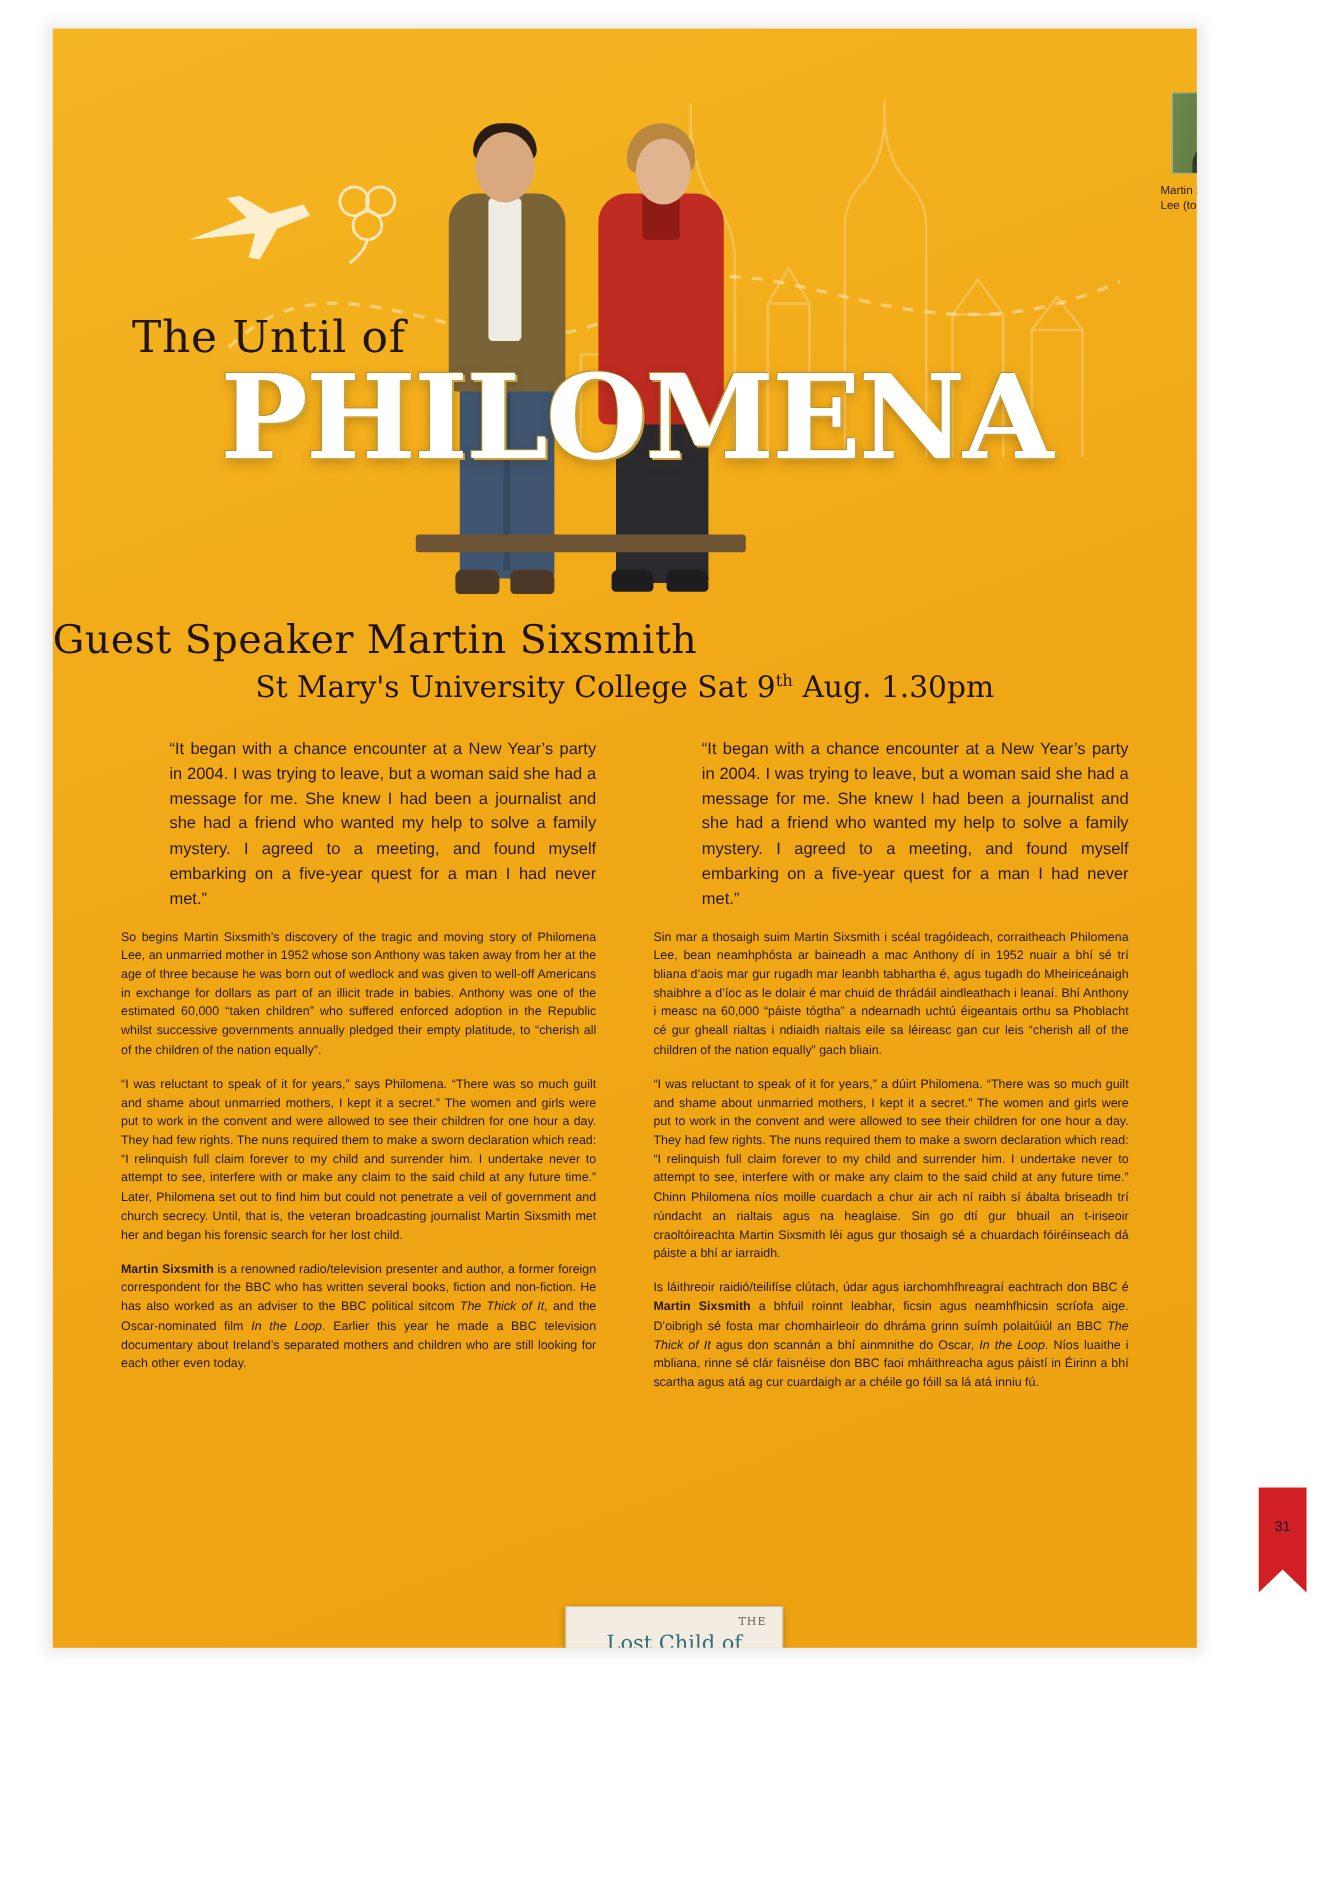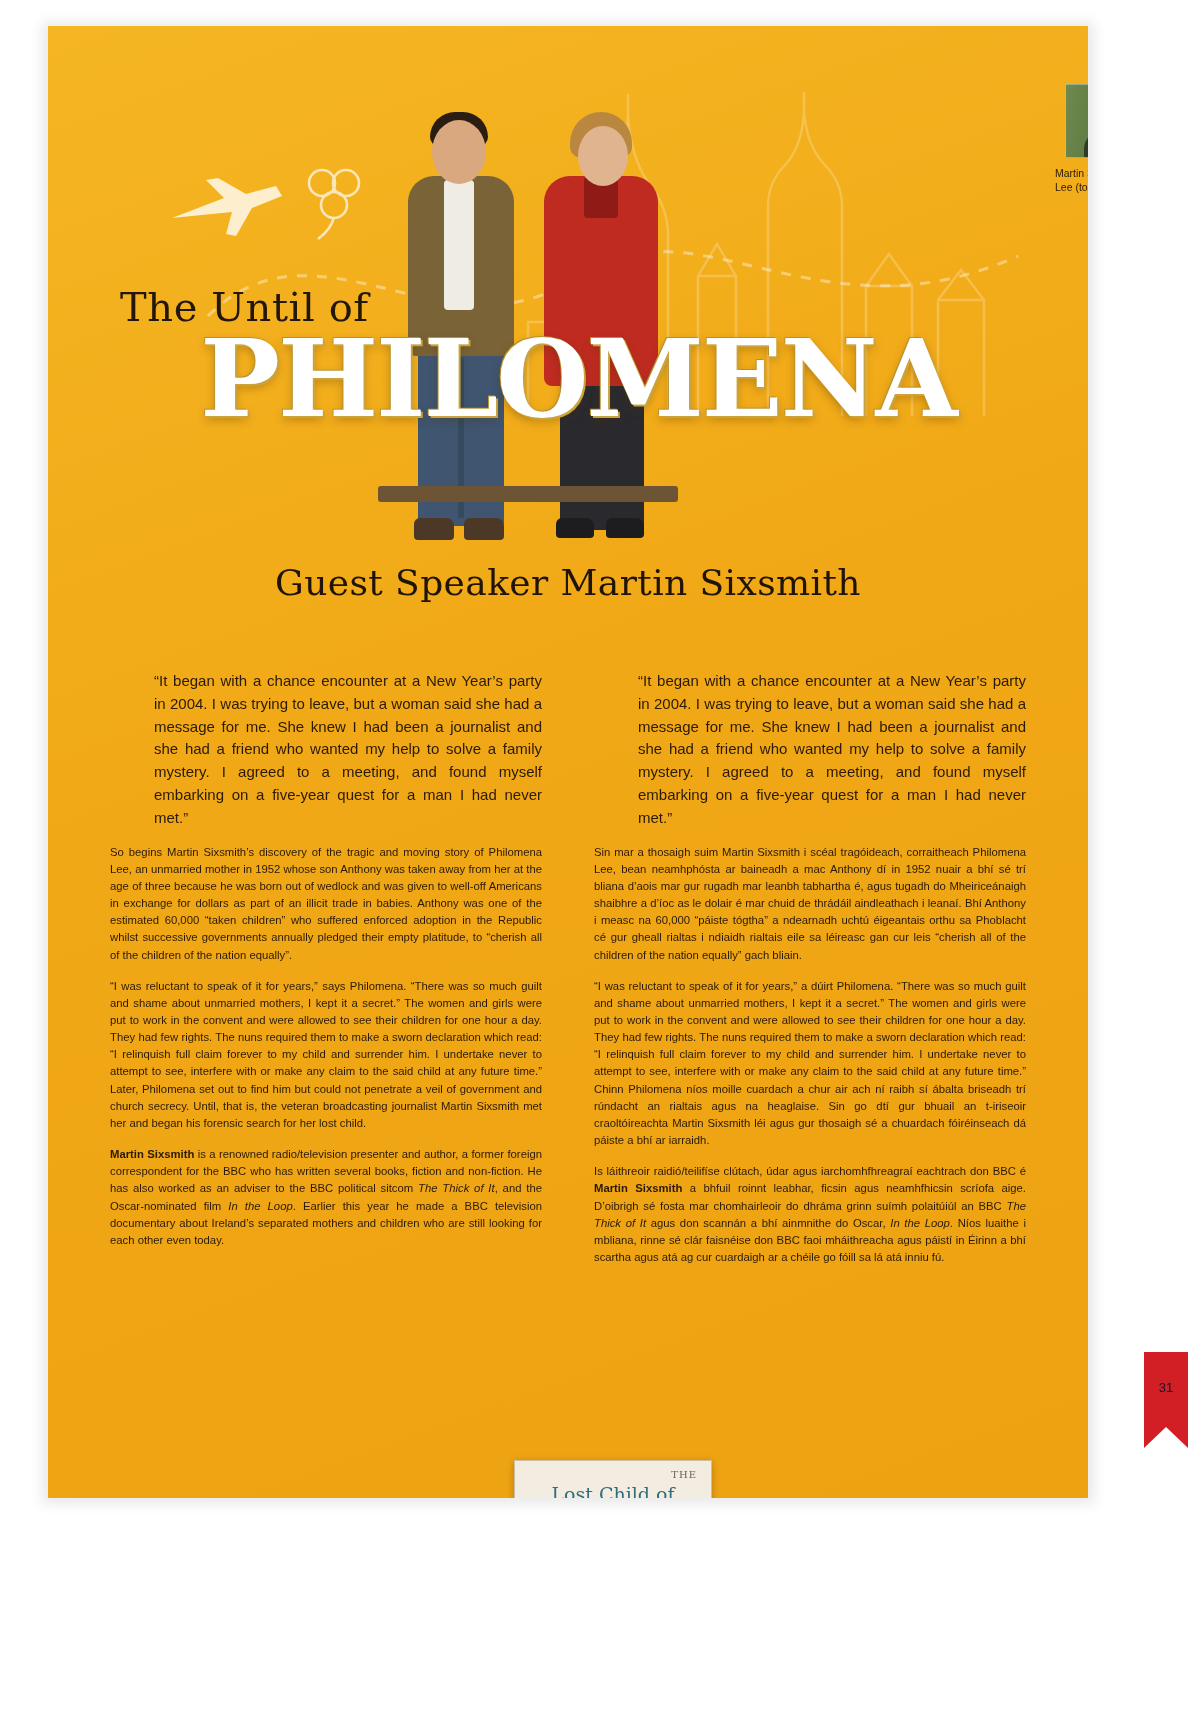--- a/index.html
+++ b/index.html
@@ -203,7 +203,6 @@
     left: 0;
     top: 536px;
     width: 1040px;
-    text-align: center;
     font-family: "DejaVu Serif", serif;
     font-size: 36px;
     color: #1f1405;

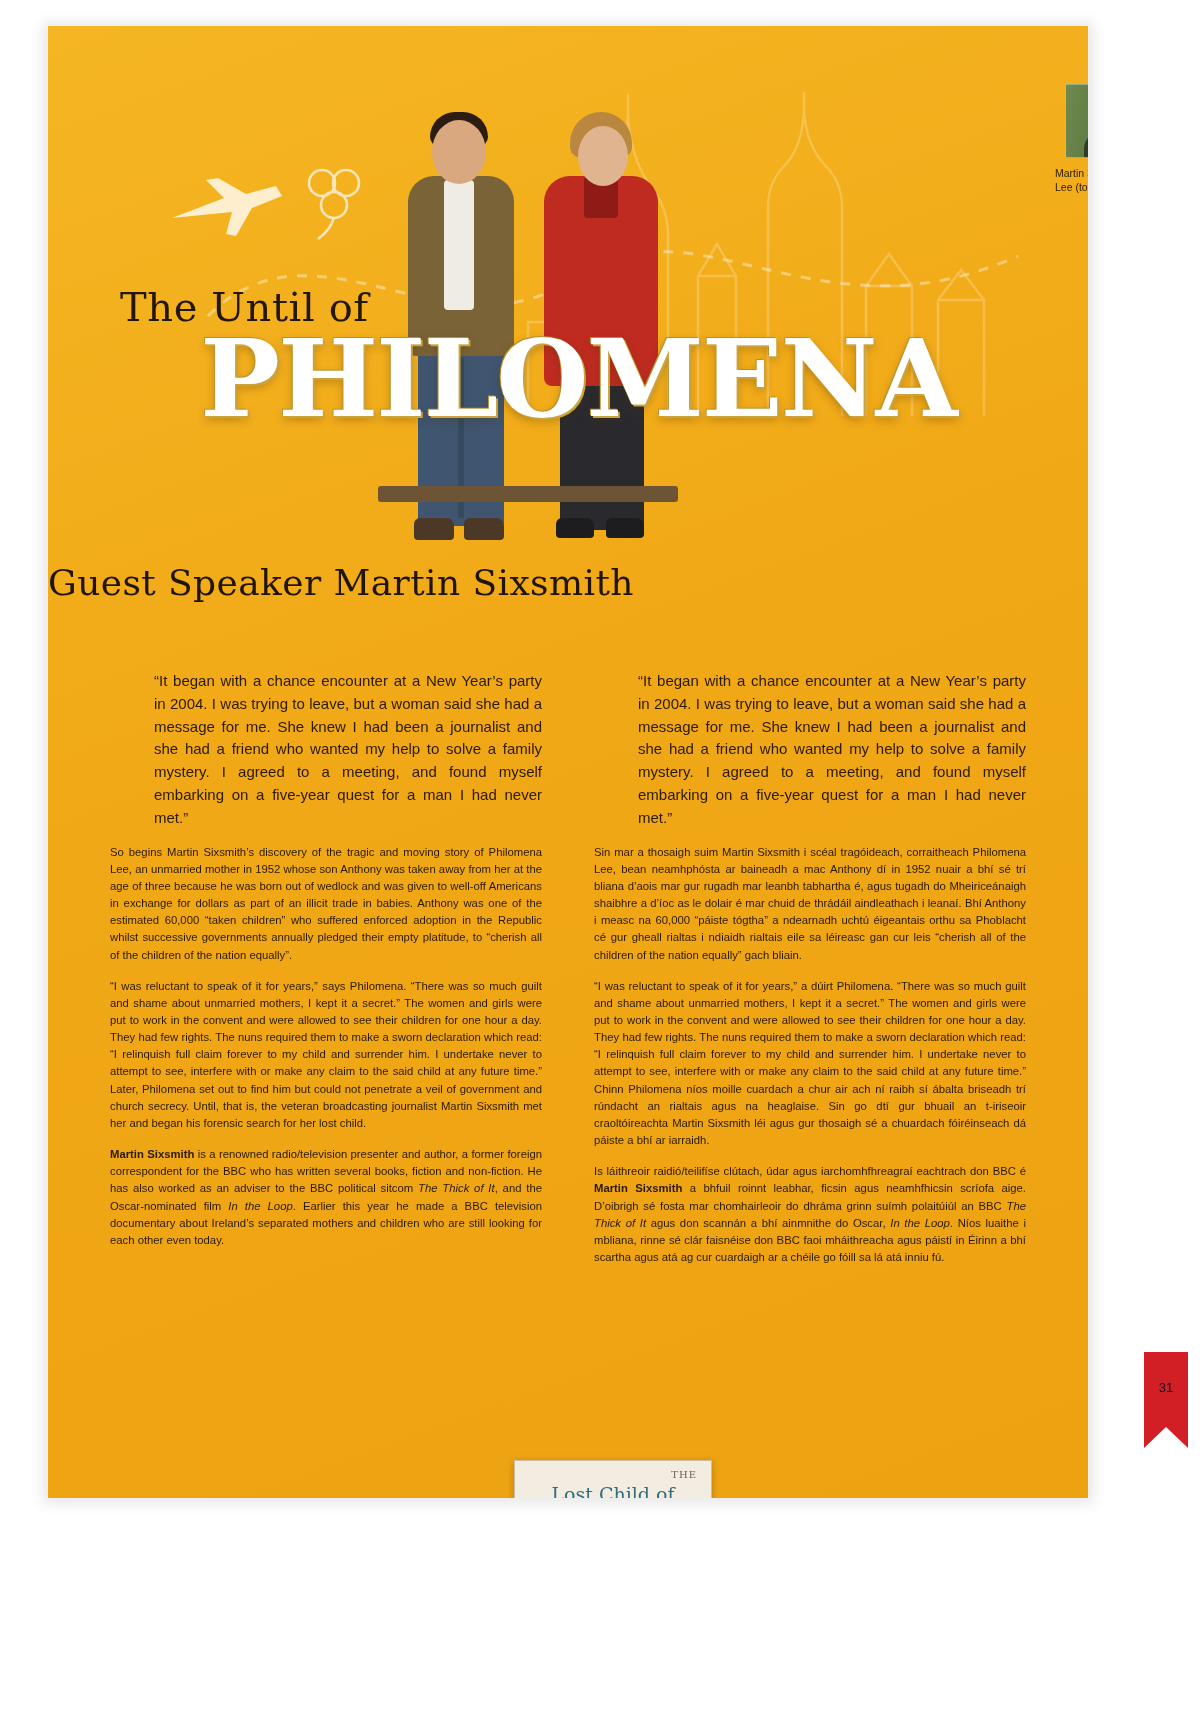--- a/index.html
+++ b/index.html
@@ -367,6 +367,7 @@
       <div class="story-of">The Until of</div>
       <div class="philomena">PHILOMENA</div>
       <div class="guest-speaker">Guest Speaker Martin Sixsmith</div>
+      <div class="venue"><span>St Mary's University College Sat 9</span><sup>th</sup><span> Aug. 1.30pm</span></div>
     </div>
 
     <div class="cols">

